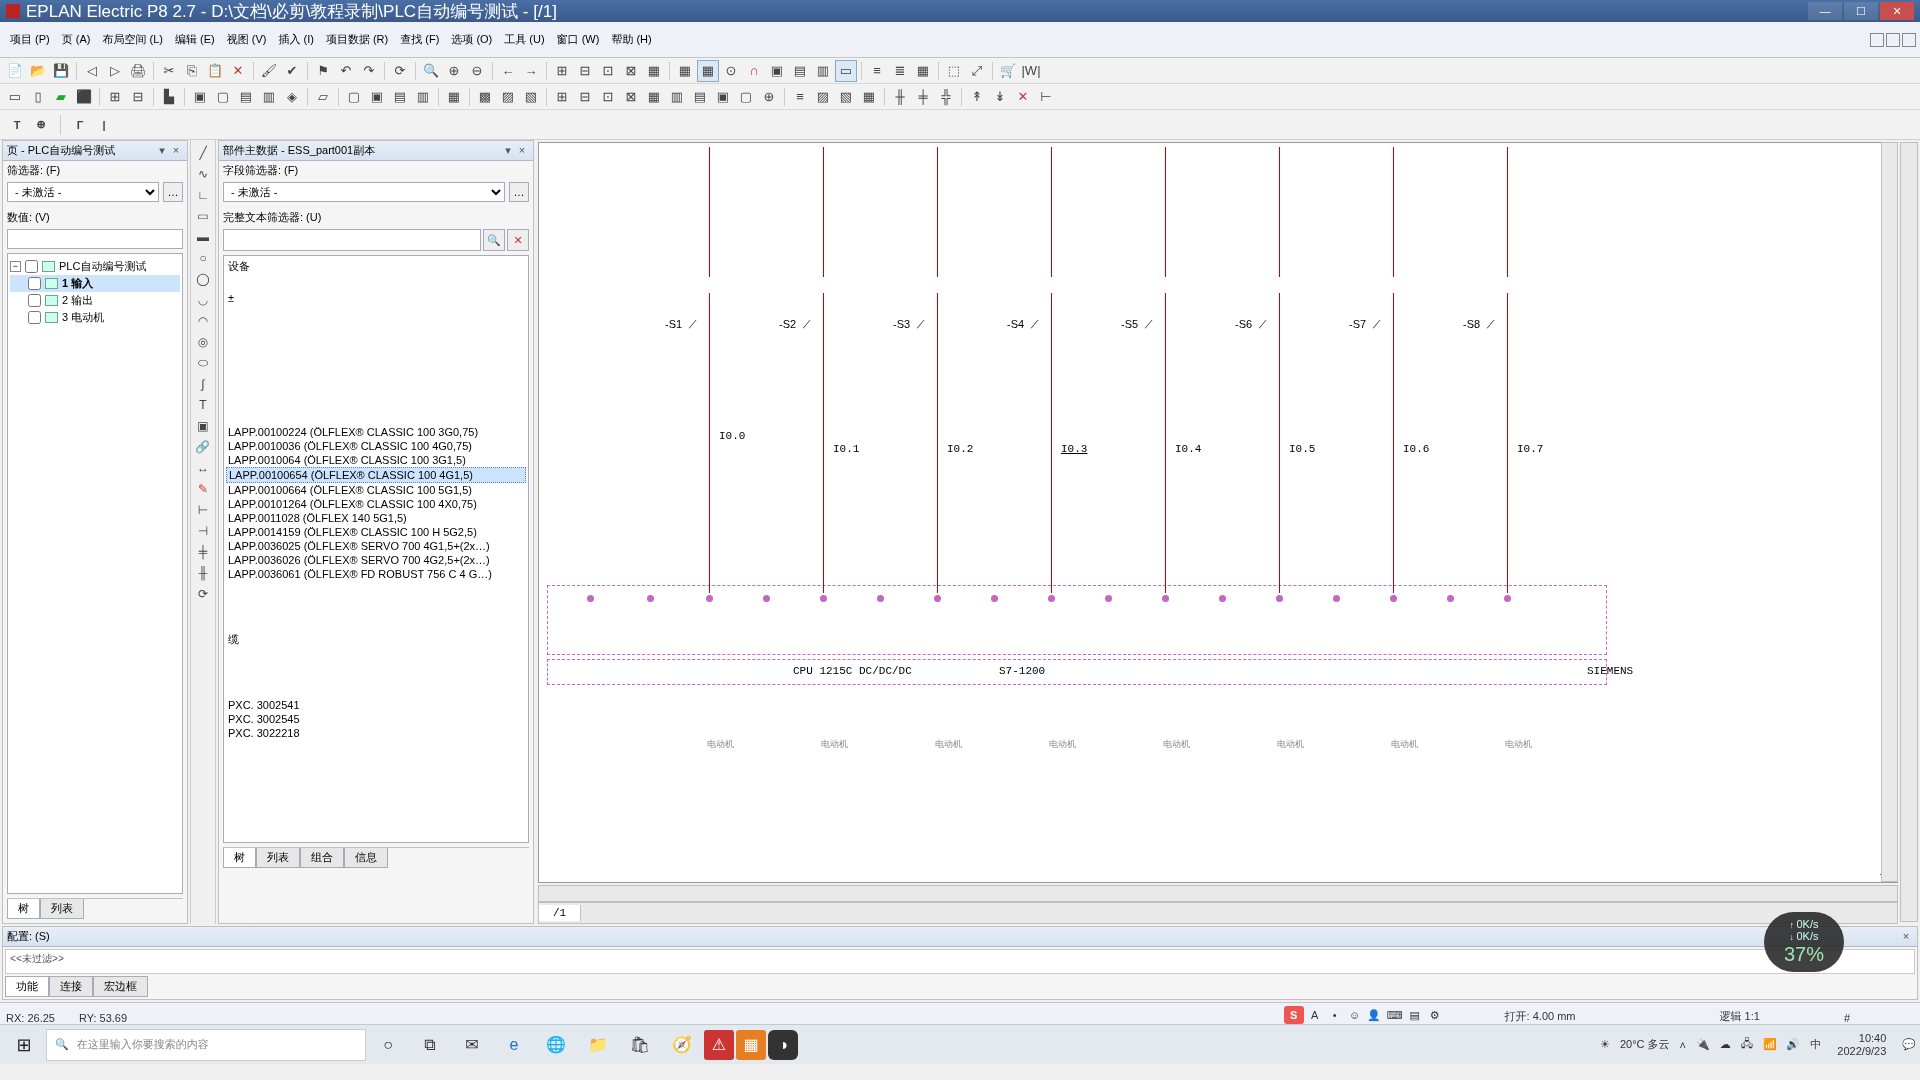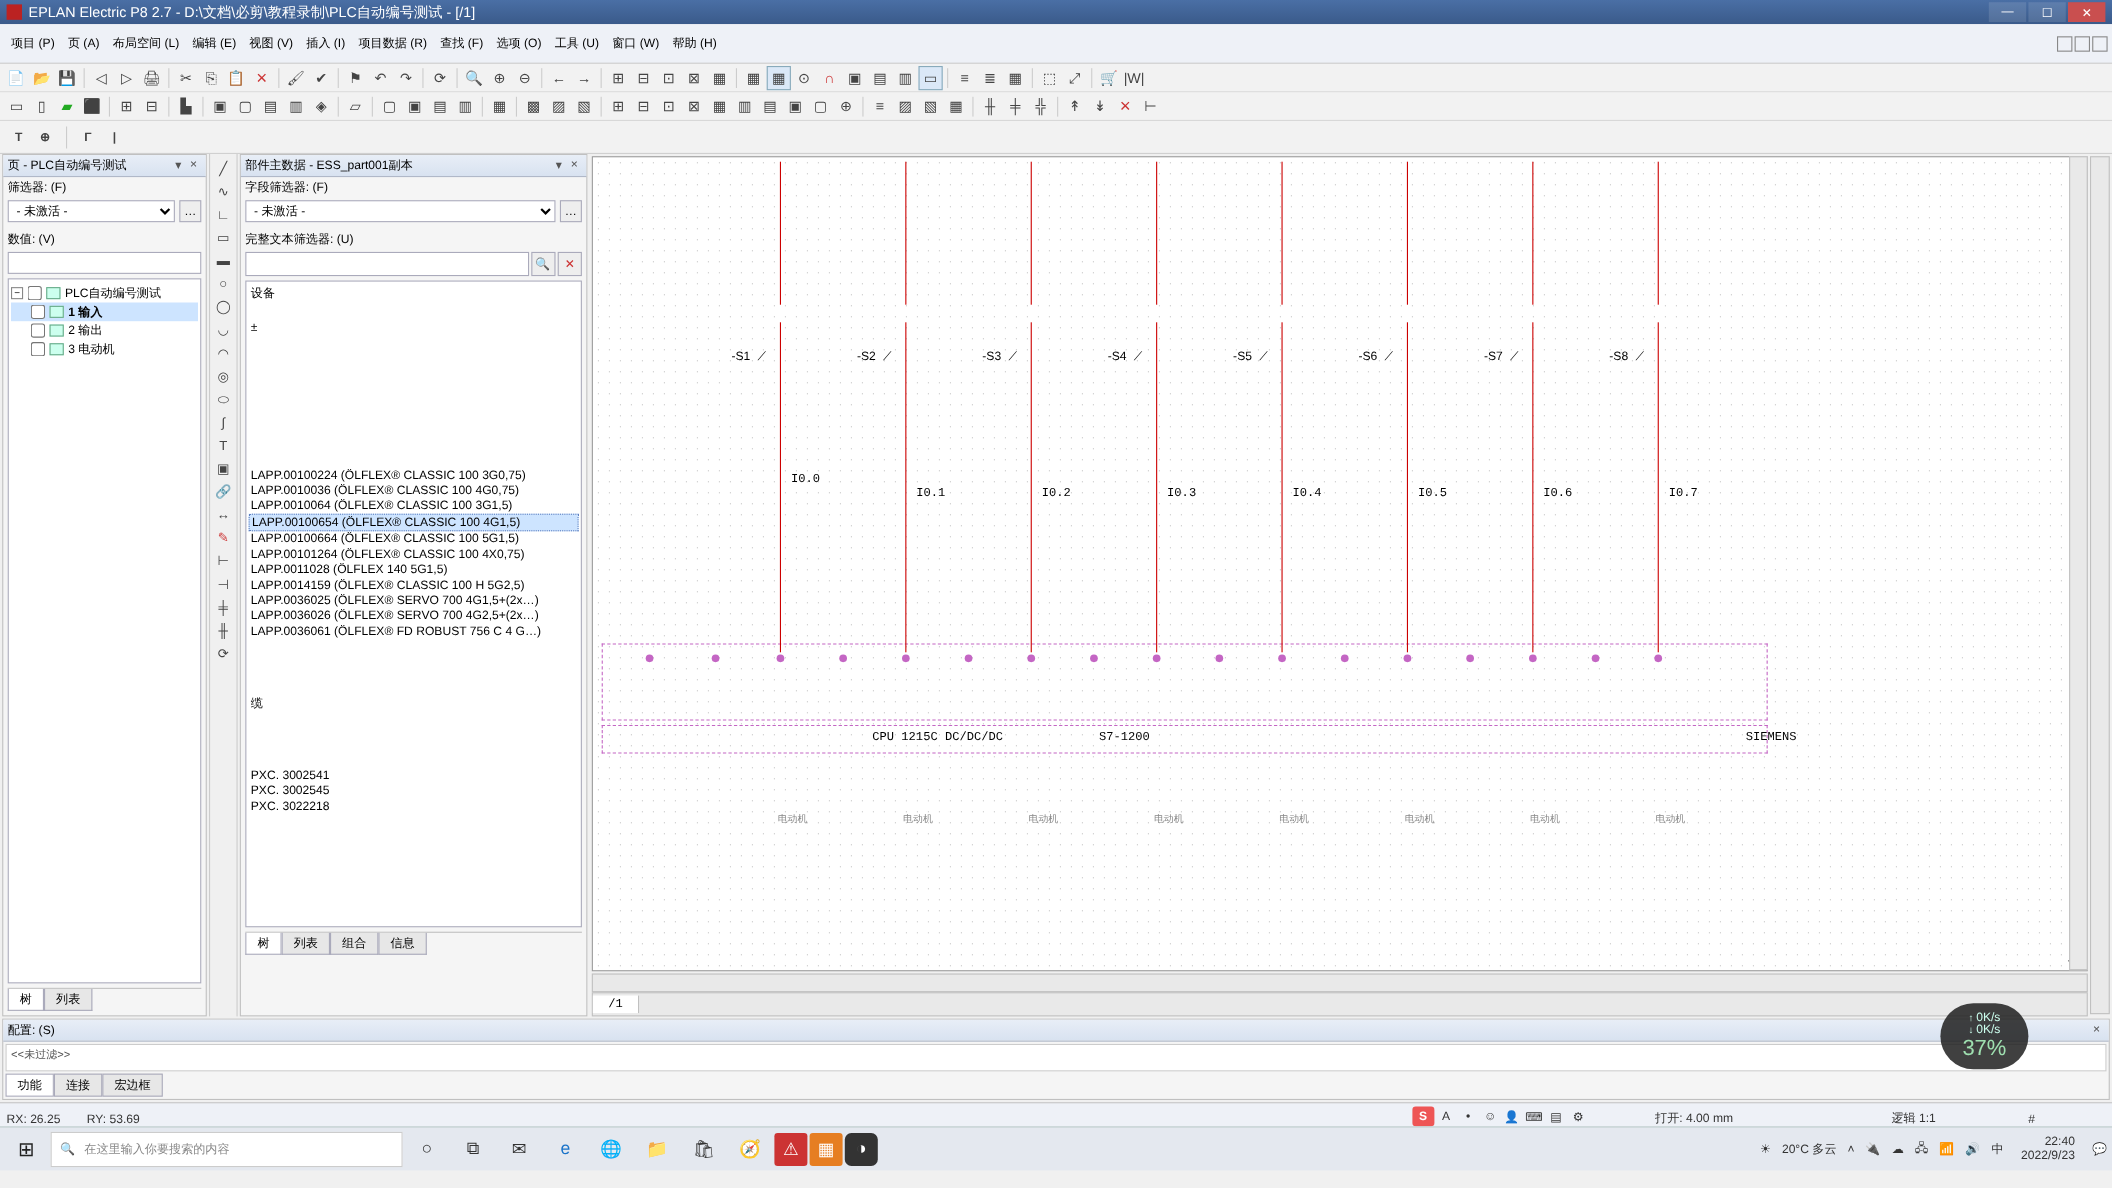--- a/index.html
+++ b/index.html
@@ -8,7 +8,7 @@
 
 .title-bar { background: linear-gradient(#4a6fa5, #3a5a8a); color: #fff; height: 22px; display: flex; align-items: center; padding: 0 6px; }
 .title-bar .icon { width: 14px; height: 14px; background: #b22; margin-right: 6px; }
-.title-bar .title { flex: 1; font-size: 13px; }
+.title-bar .title { flex: 1; font-size: 17px; }
 .title-bar .win-btns { display: flex; gap: 2px; }
 .title-bar .win-btn { width: 34px; height: 18px; background: rgba(255,255,255,0.12); display: flex; align-items: center; justify-content: center; color: #fff; cursor: pointer; }
 

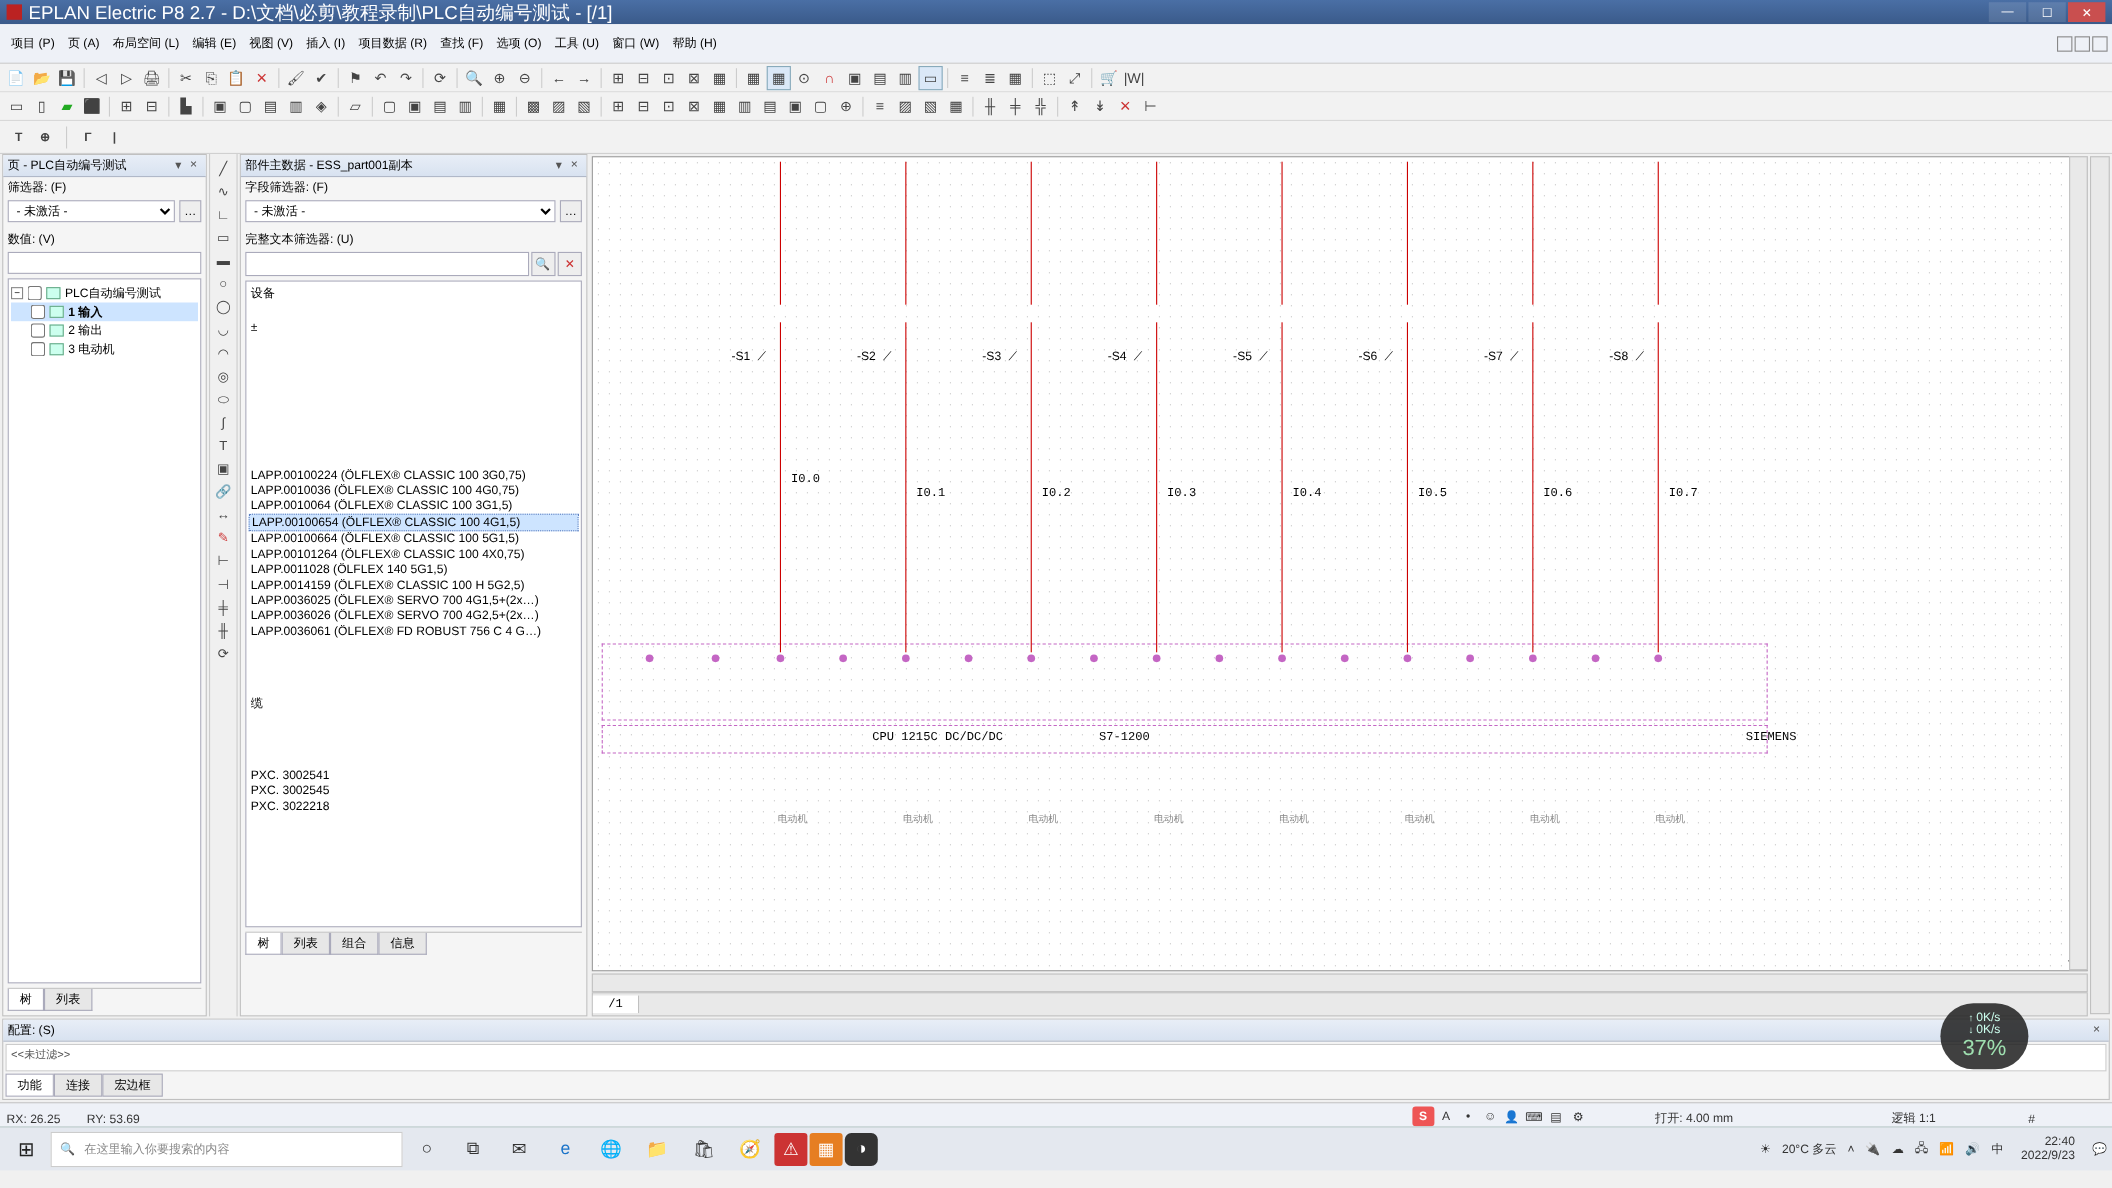--- a/index.html
+++ b/index.html
@@ -417,7 +417,7 @@
       <div class="red-line" style="left:512px; top:4px; height:130px;"></div>
       <div class="red-line" style="left:512px; top:150px; height:300px;"></div>
       <div class="switch-lbl" style="left:468px; top:130px;"><span>-S4</span> ⟋</div>
-      <div class="io-lbl" style="left:522px; top:300px;">I0.3</div>
+      <div class="io-lbl" style="left:522px; top:300px;text-decoration:underline;">I0.3</div>
       <div class="cn-node" style="left:509px; top:452px;"></div>
 
       <div class="red-line" style="left:626px; top:4px; height:130px;"></div>

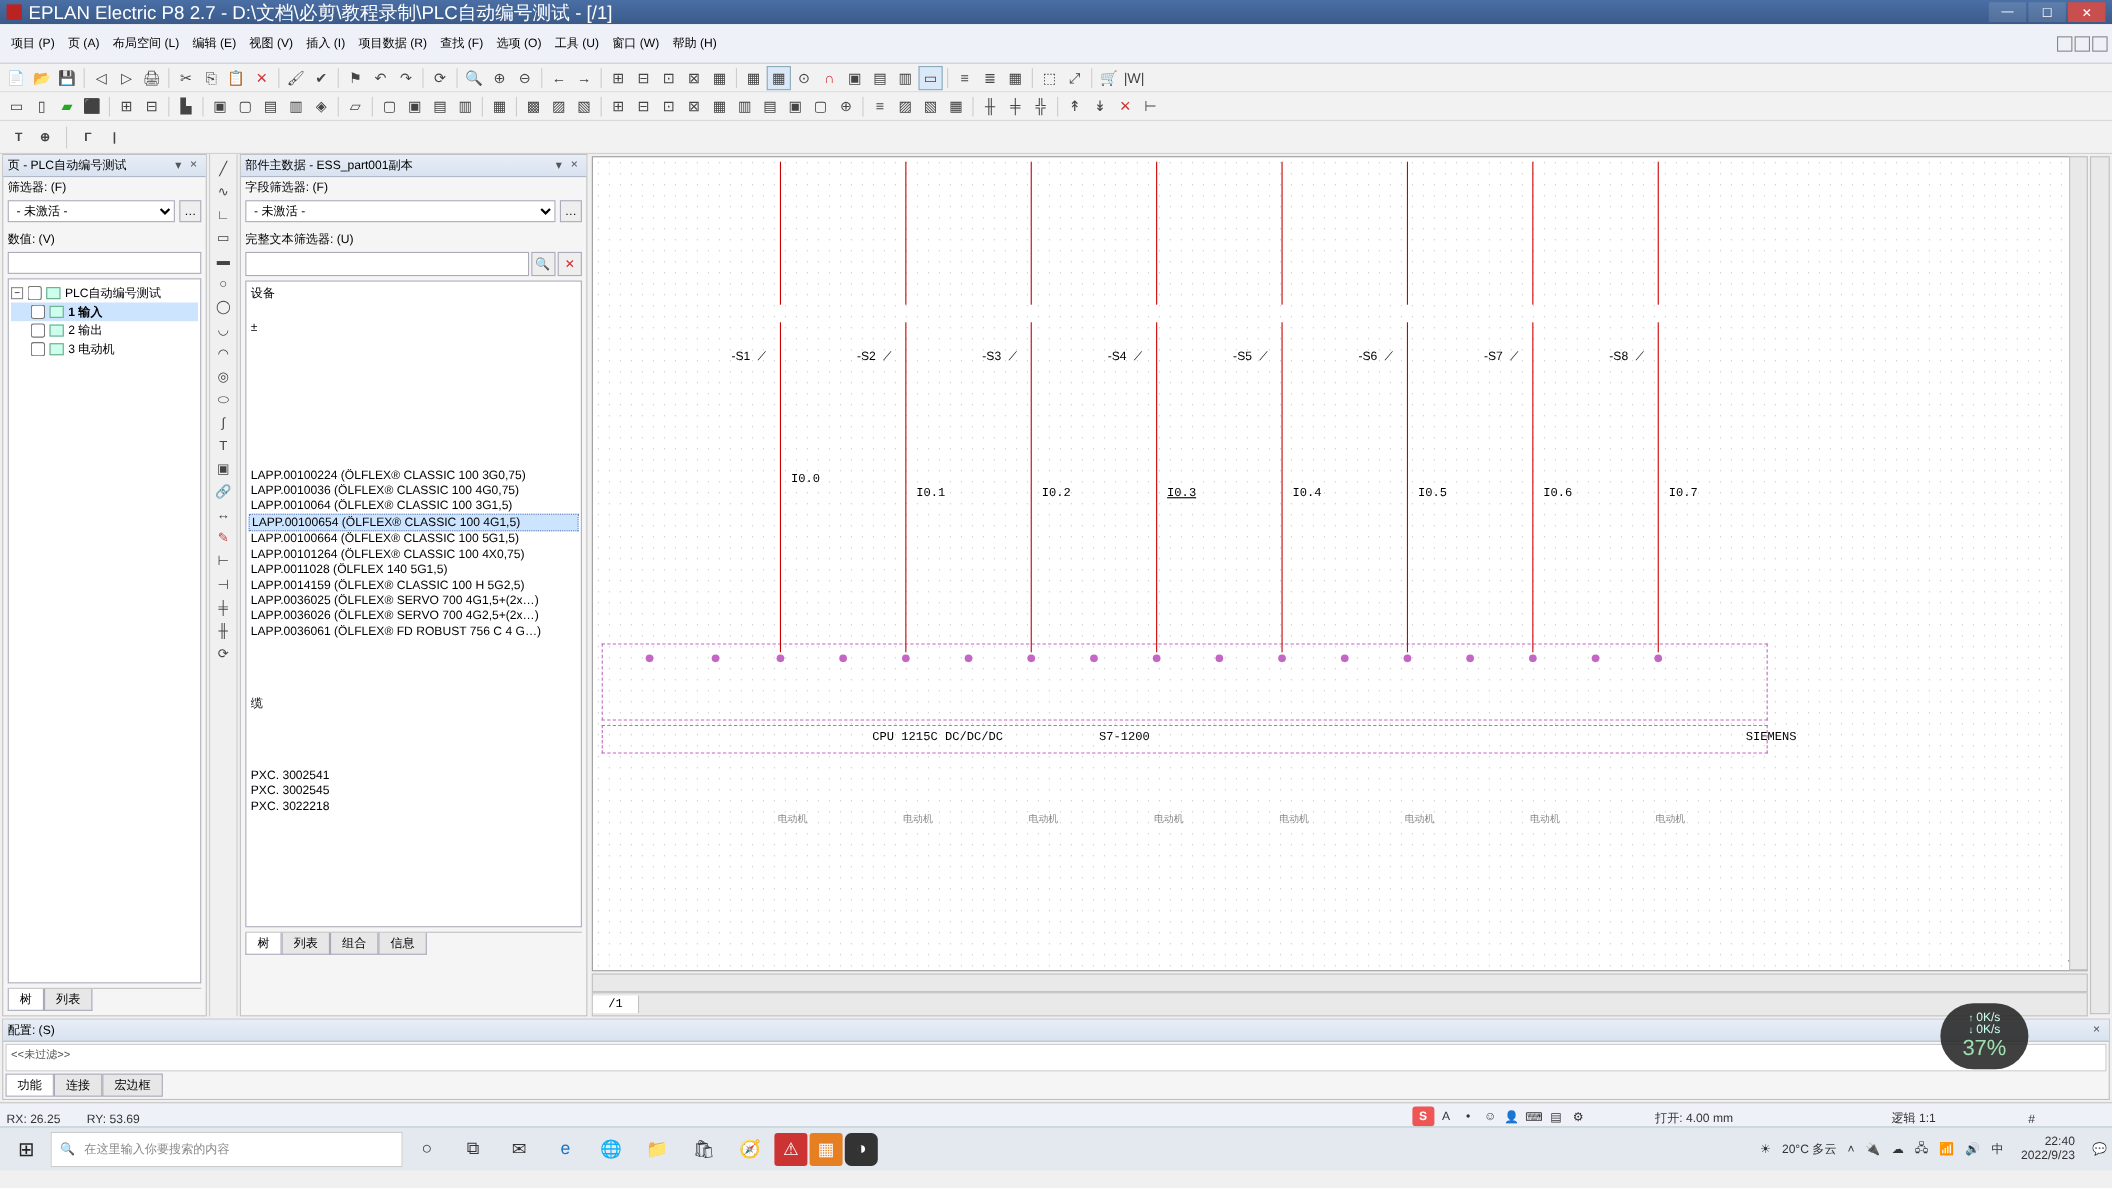--- a/index.html
+++ b/index.html
@@ -542,7 +542,7 @@
     <span>🔊</span>
     <span>中</span>
     <div class="clock">
-      <div>22:40</div>
+      <div>10:40</div>
       <div>2022/9/23</div>
     </div>
     <span>💬</span>

